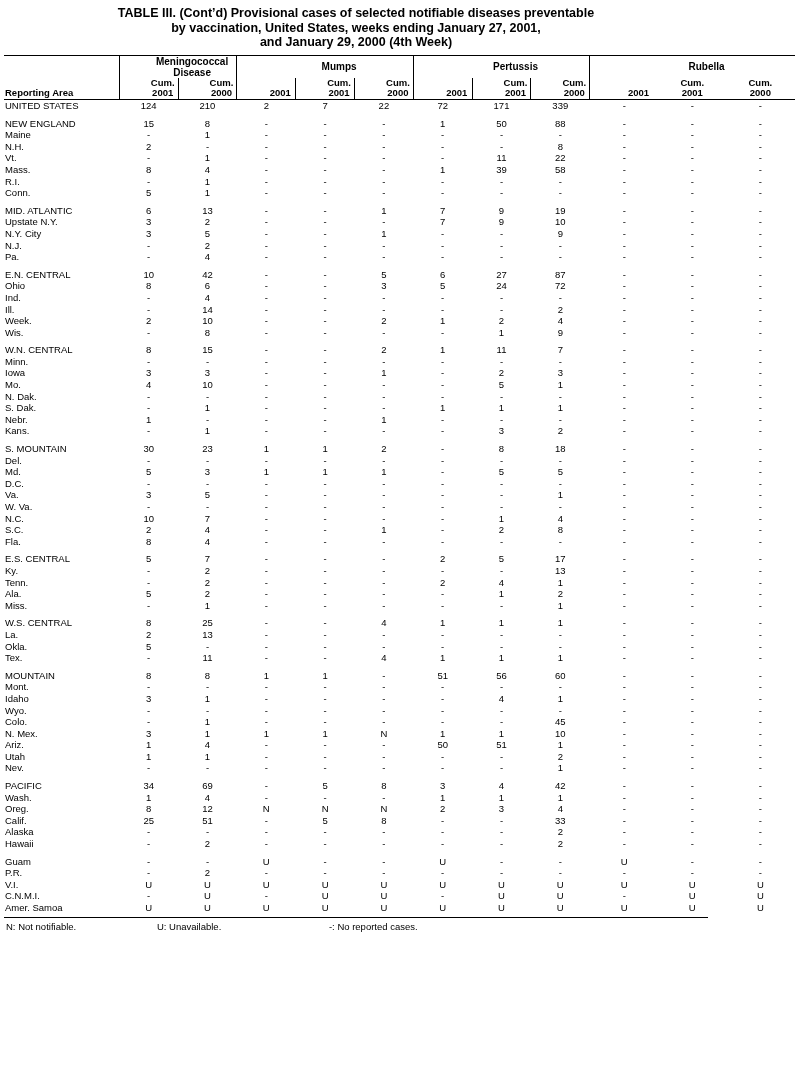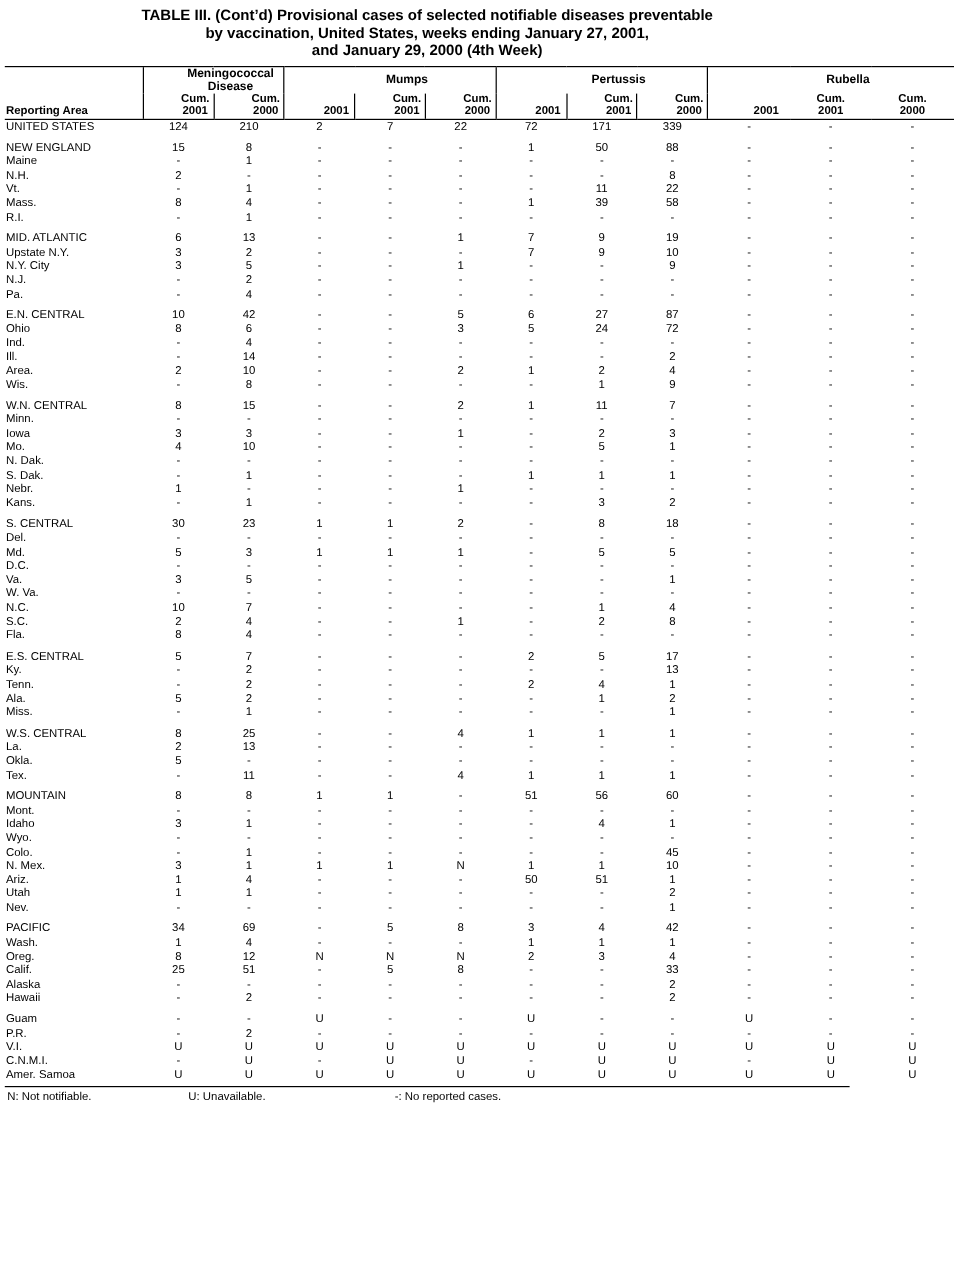--- a/index.html
+++ b/index.html
@@ -176,6 +176,20 @@
           <td class="num">-</td>
           <td class="num">-</td>
         </tr>
+        <tr class="data">
+          <td class="area grp">Conn.</td>
+          <td class="num">5</td>
+          <td class="num">1</td>
+          <td class="num">-</td>
+          <td class="num">-</td>
+          <td class="num">-</td>
+          <td class="num">-</td>
+          <td class="num">-</td>
+          <td class="num">-</td>
+          <td class="num">-</td>
+          <td class="num">-</td>
+          <td class="num">-</td>
+        </tr>
         <tr class="spacer">
           <td colspan="12"></td>
         </tr>

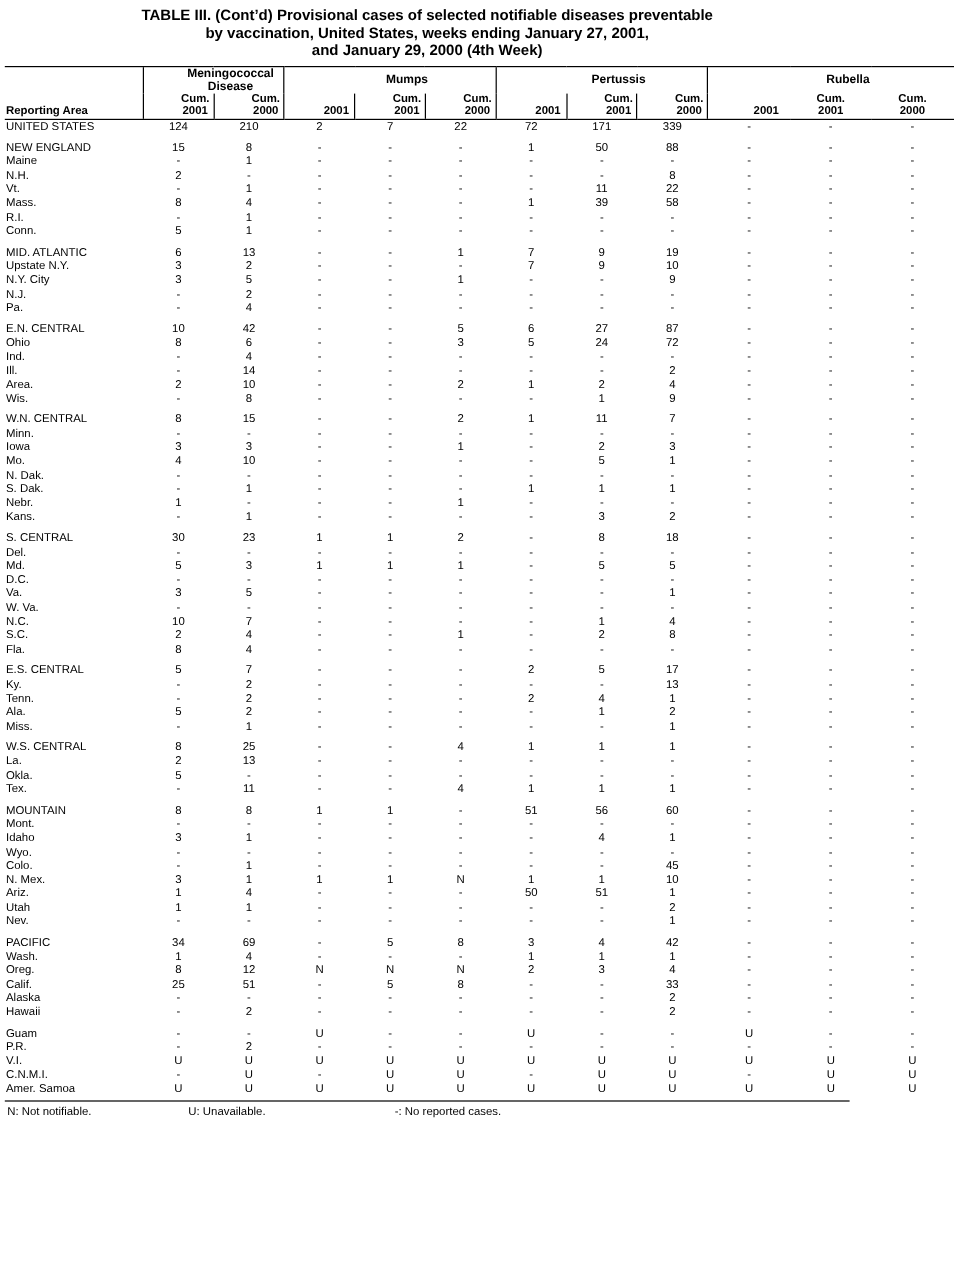--- a/index.html
+++ b/index.html
@@ -323,7 +323,7 @@
           <td class="num">-</td>
         </tr>
         <tr class="data">
-          <td class="area grp">Area.</td>
+          <td class="area grp">Week.</td>
           <td class="num">2</td>
           <td class="num">10</td>
           <td class="num">-</td>

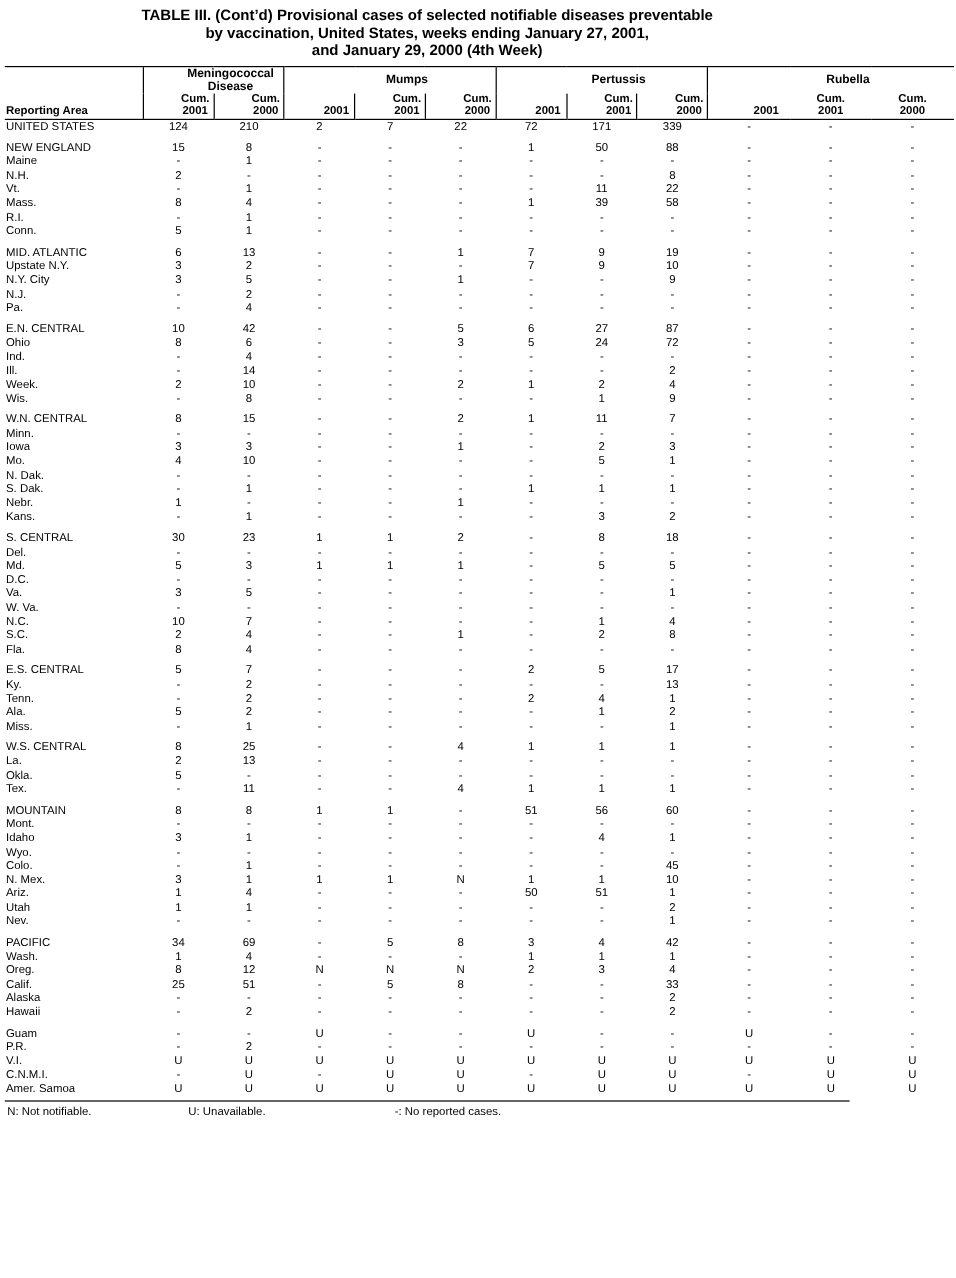--- a/index.html
+++ b/index.html
@@ -469,7 +469,7 @@
           <td colspan="12"></td>
         </tr>
         <tr class="data">
-          <td class="area grp">S. CENTRAL</td>
+          <td class="area grp">S. MOUNTAIN</td>
           <td class="num">30</td>
           <td class="num">23</td>
           <td class="num">1</td>

